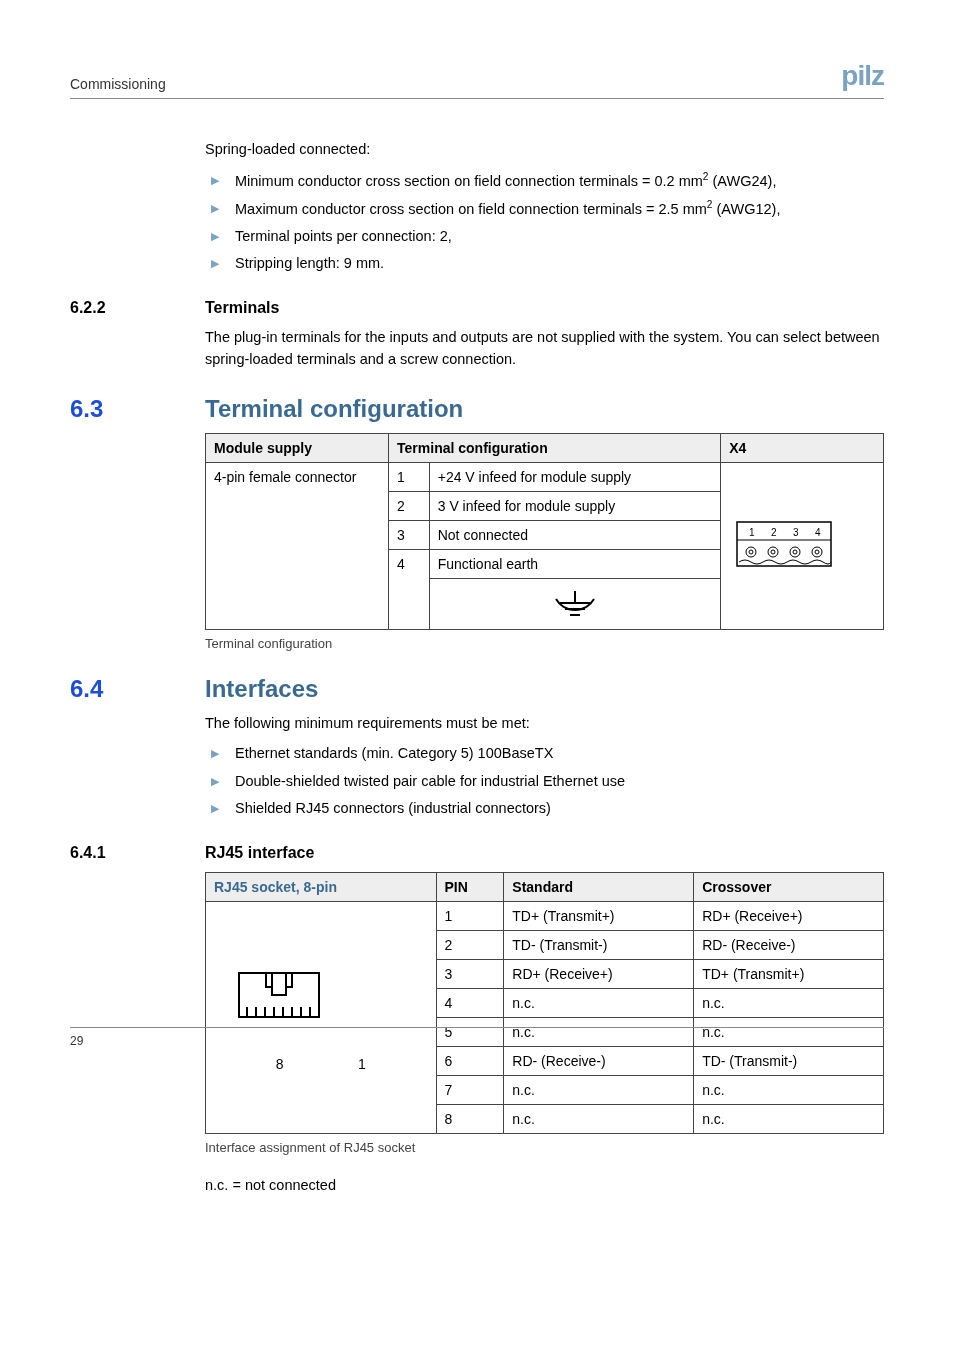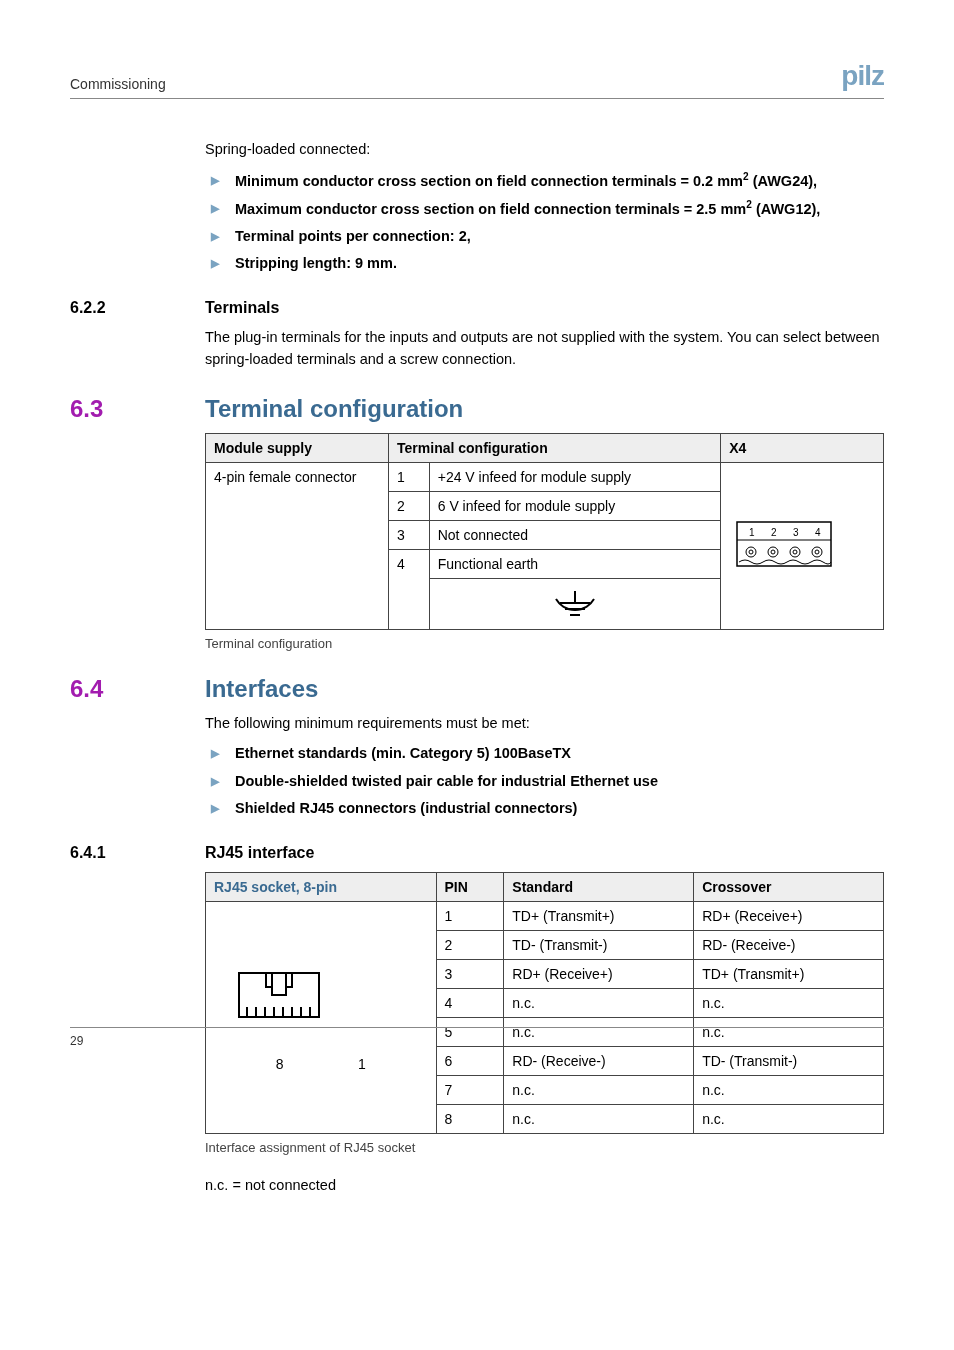--- a/index.html
+++ b/index.html
@@ -10,7 +10,7 @@
   .logo { font-size: 28px; font-weight: bold; color: #7aa3c1; letter-spacing: -1px; }
   .content { padding-left: 135px; }
   .para { font-size: 14.5px; line-height: 1.5; margin-bottom: 8px; }
-  .list { list-style: none; margin: 6px 0 24px 0; font-weight: bold; }
+  .list { list-style: none; margin: 6px 0 24px 0; }
   .list li { font-size: 14.5px; line-height: 1.6; padding-left: 30px; position: relative; margin-bottom: 4px; }
   .list li::before { content: "▶"; color: #7aa3c1; font-size: 11px; position: absolute; left: 6px; top: 3px; }
   .h-row { display: flex; align-items: flex-end; margin-bottom: 10px; }

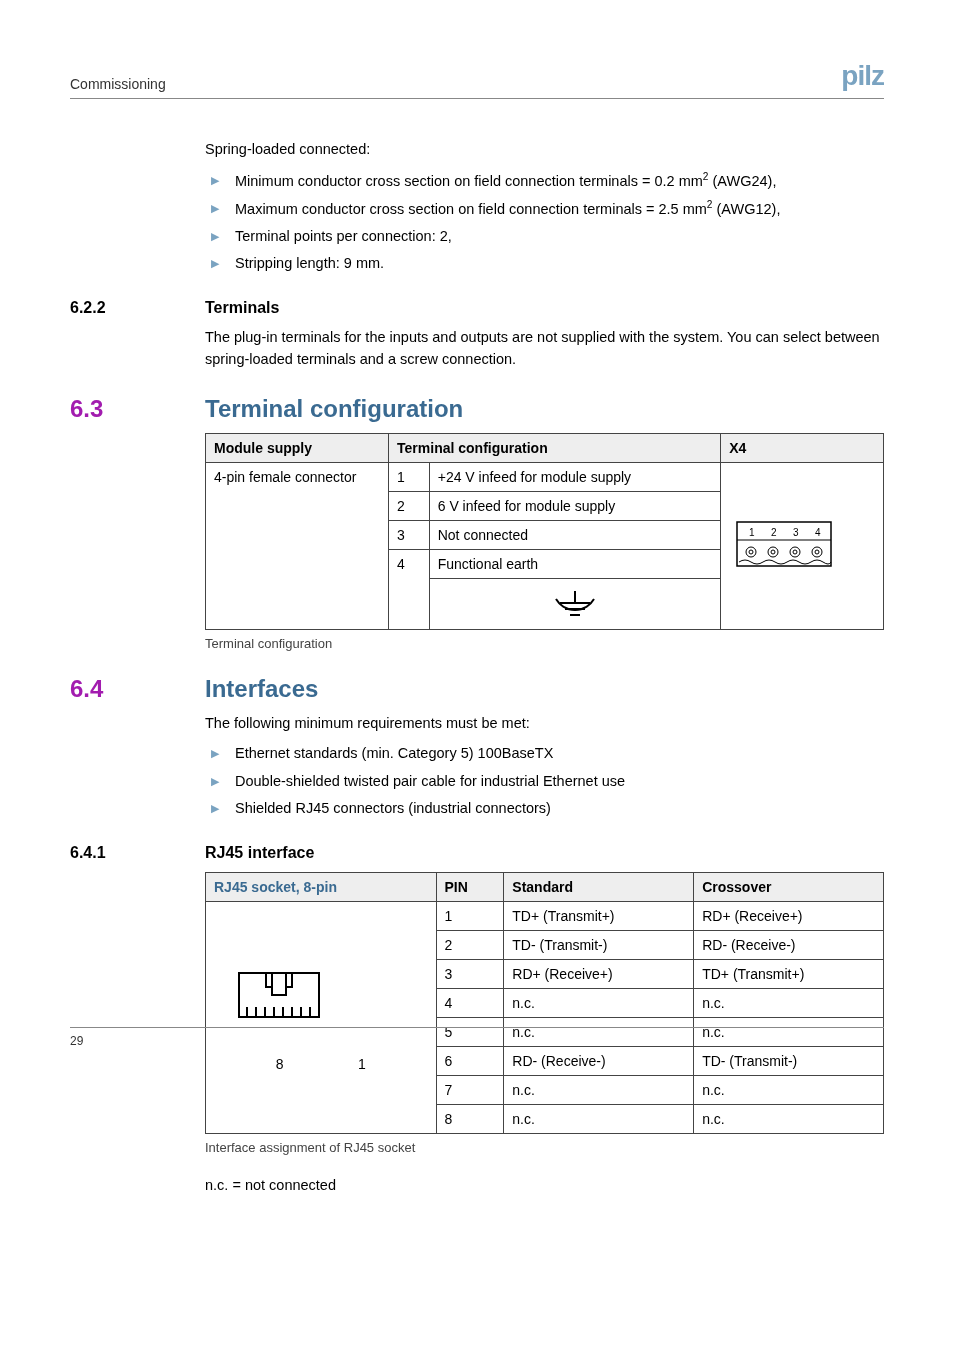--- a/index.html
+++ b/index.html
@@ -16,7 +16,7 @@
   .h-row { display: flex; align-items: flex-end; margin-bottom: 10px; }
   .h-num { width: 135px; font-size: 20px; font-weight: bold; flex-shrink: 0; }
   .h-num.sub { font-size: 16px; }
-  .h-num.big { font-size: 24px; color: #a21caf; }
+  .h-num.big { font-size: 24px; color: #1d4ed8; }
   .h-txt { font-size: 20px; font-weight: bold; }
   .h-txt.sub { font-size: 16px; }
   .h-txt.big { font-size: 24px; color: #3a6a91; font-weight: bold; }

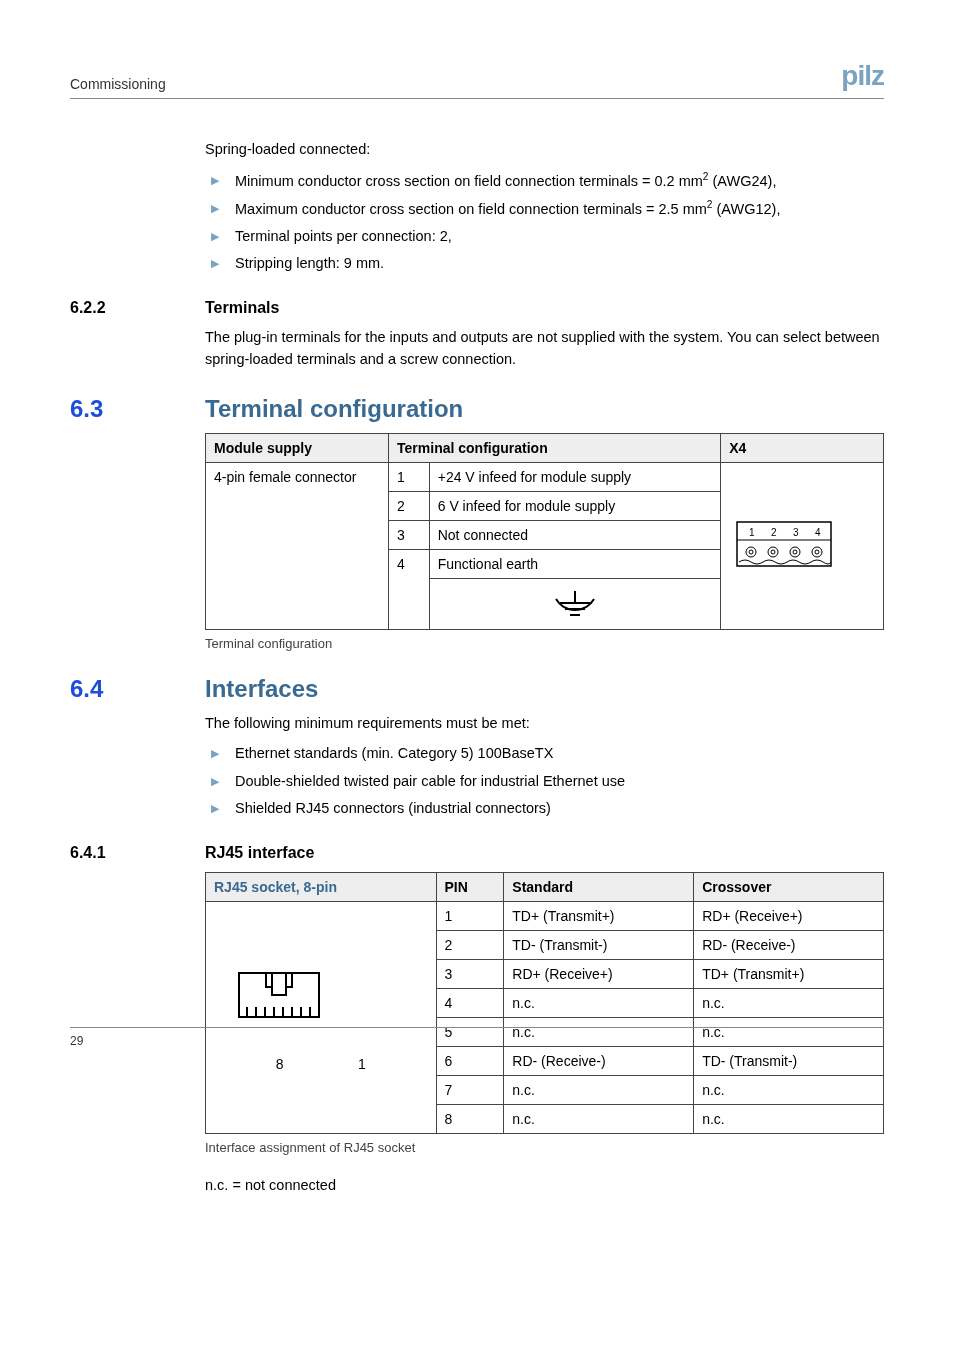--- a/index.html
+++ b/index.html
@@ -102,7 +102,7 @@
         </tr>
         <tr>
           <td>2</td>
-          <td>6 V infeed for module supply</td>
+          <td>3 V infeed for module supply</td>
         </tr>
         <tr>
           <td>3</td>

